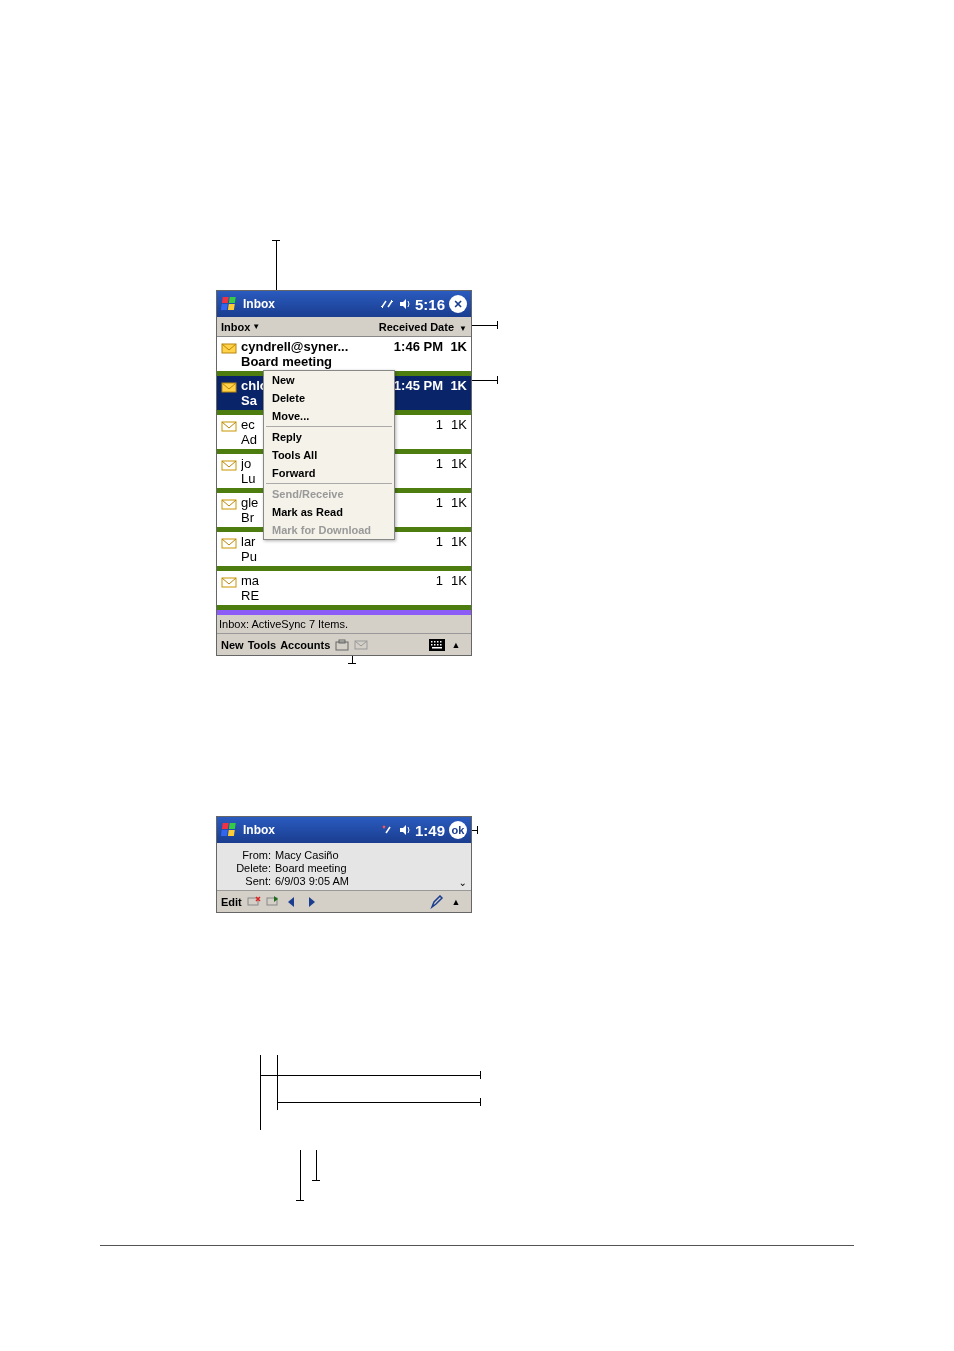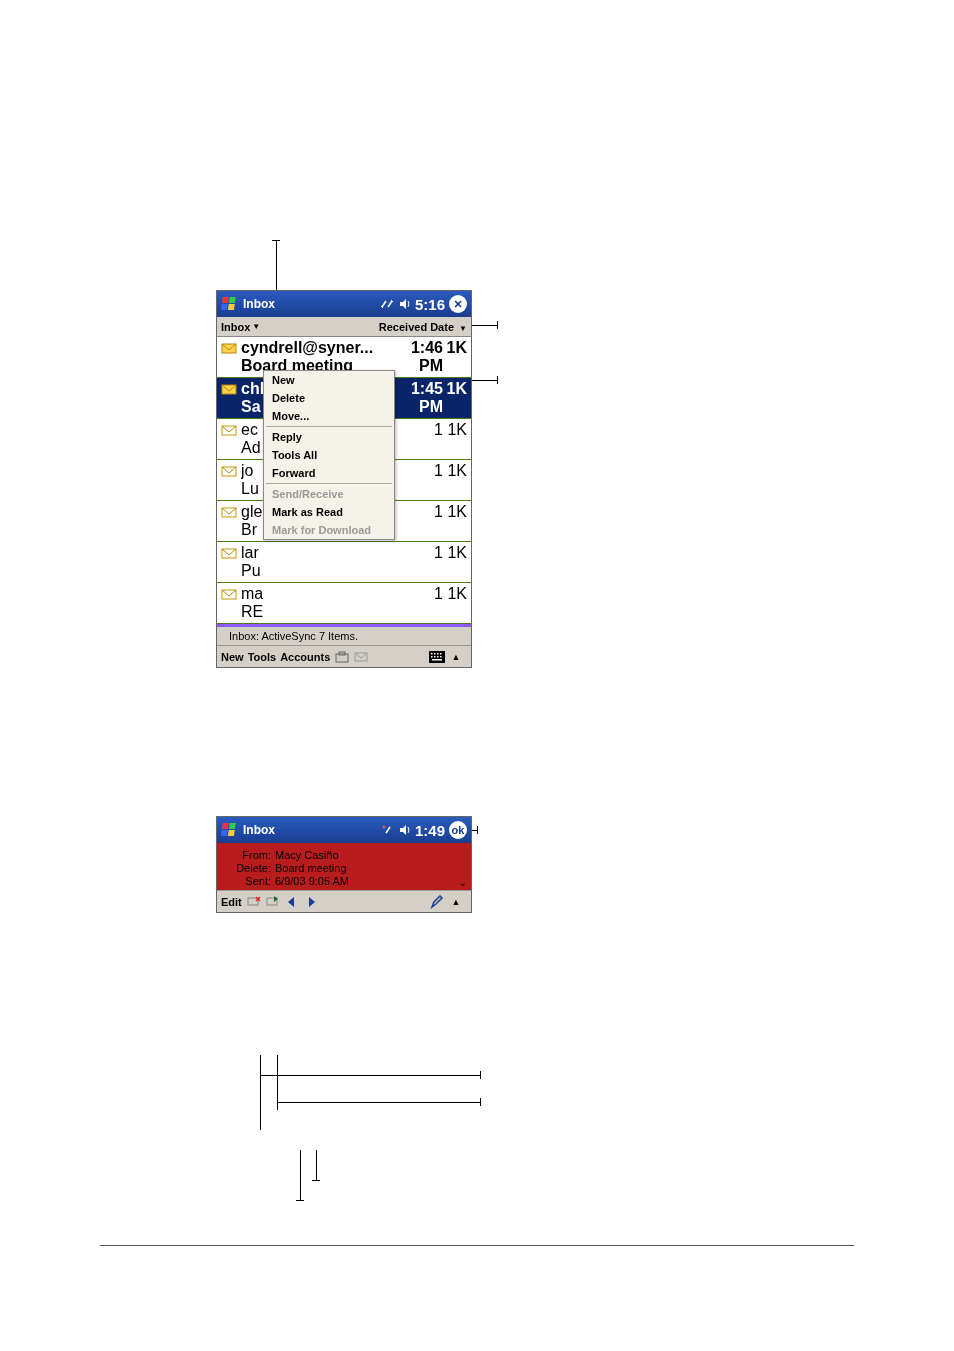--- a/index.html
+++ b/index.html
@@ -70,9 +70,9 @@
     .msgrow {
       display: flex;
       align-items: flex-start;
-      font-size: 16px;
+      font-size: 13px;
       padding: 2px 4px;
-      border-bottom: 1px solid #4d7c0f;
+      border-bottom: 5px solid #4d7c0f;
       position: relative;
     }
     .msgrow.unread { font-weight: bold; background: #fff; }

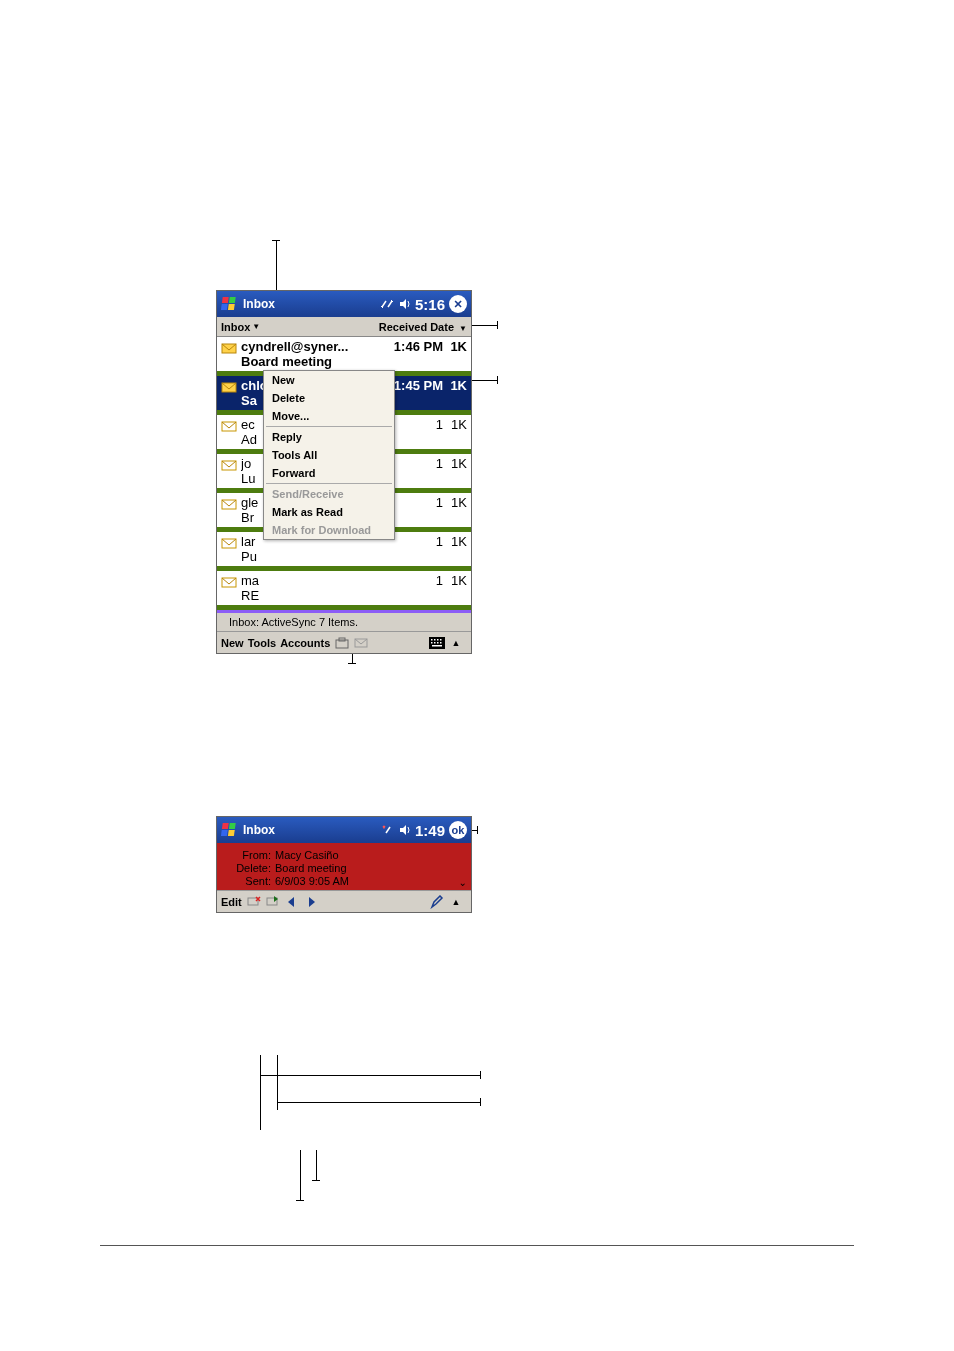--- a/index.html
+++ b/index.html
@@ -106,9 +106,9 @@
 
     .statusbar {
       background: #d4d0c8;
-      border-top: 3px solid #8b5cf6;
-      font-size: 11px;
-      padding: 3px 12px;
+      border-top: 5px solid #8b5cf6;
+      font-size: 11px;
+      padding: 3px 2px;
     }
     .bottombar {
       background: #d4d0c8;

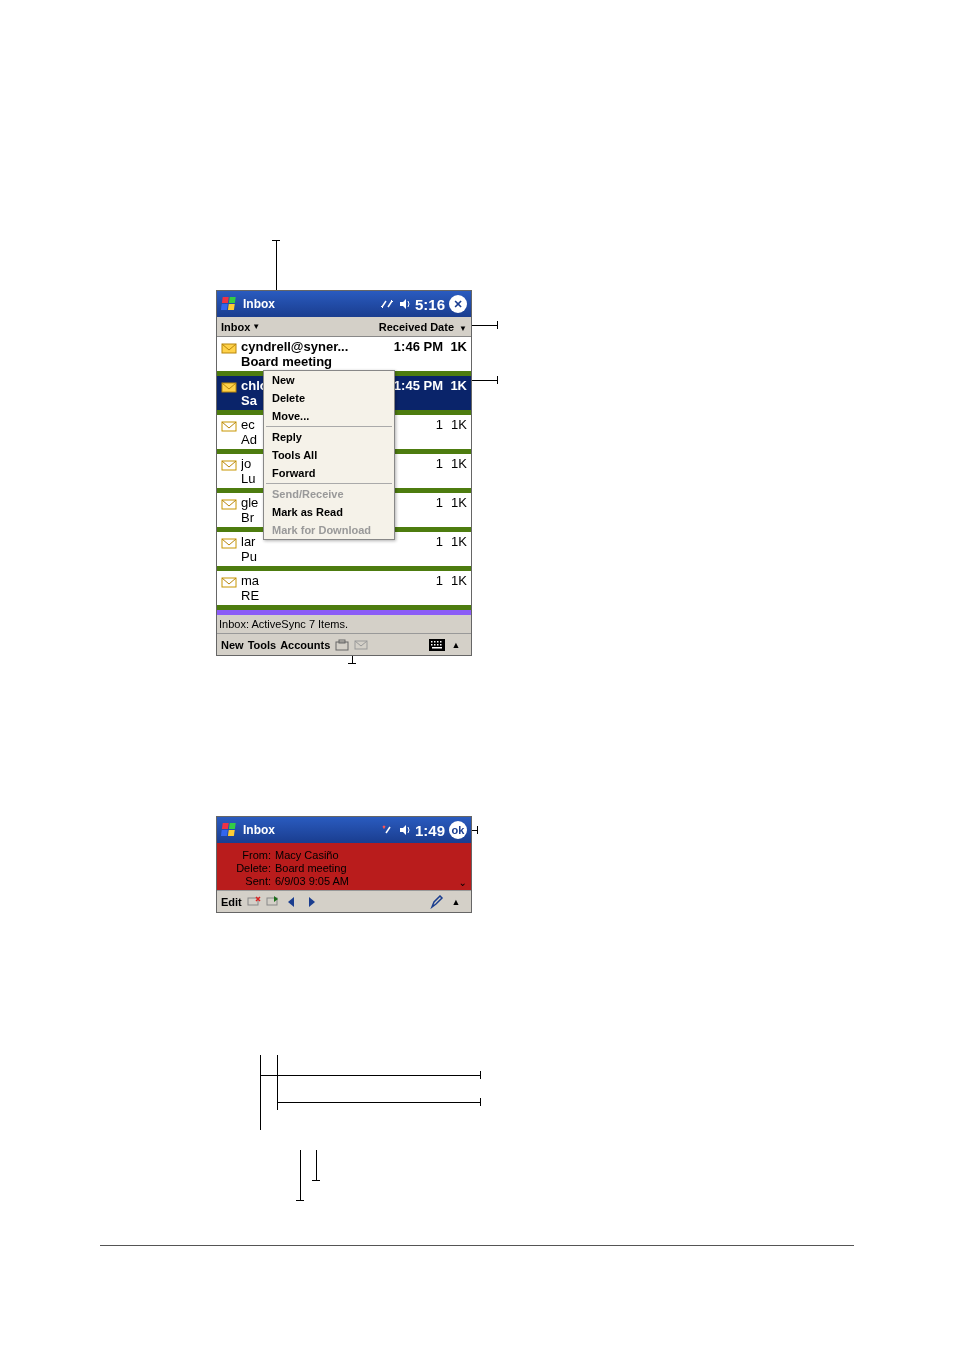--- a/index.html
+++ b/index.html
@@ -128,7 +128,7 @@
     .msgheader {
       padding: 6px 8px 2px 8px;
       font-size: 11px;
-      background: #b91c1c;
+      background: #e5e5e5;
       position: relative;
     }
     .msgheader .row { display: flex; margin-bottom: 1px; }

